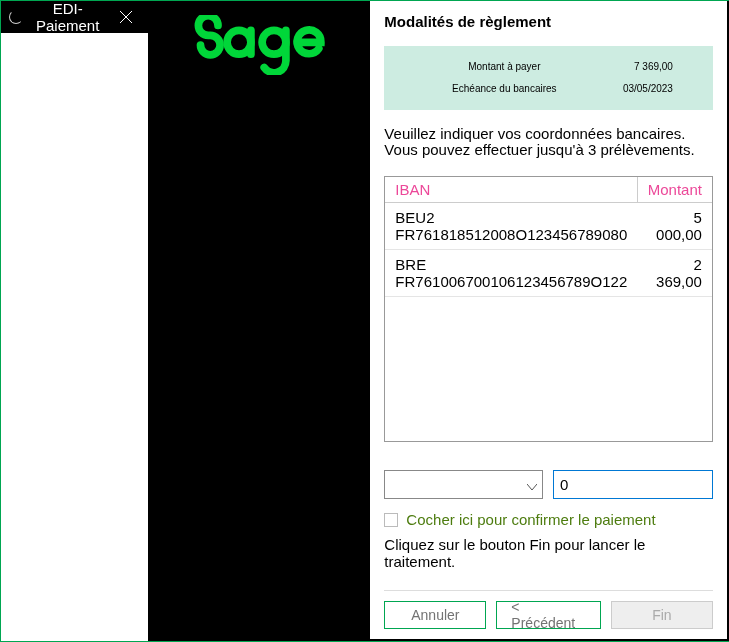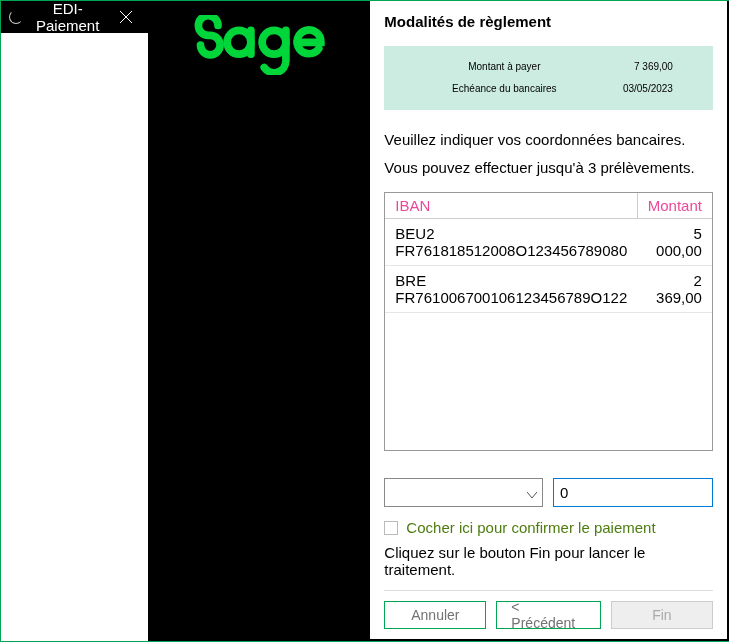--- a/index.html
+++ b/index.html
@@ -111,8 +111,8 @@
     }
     .instructions {
       font-size: 15px;
-      line-height: 28px;
-      margin-bottom: 10px;
+      line-height: 16px;
+      margin-bottom: 18px;
     }
     .table-wrap {
       border: 1px solid #999999;

